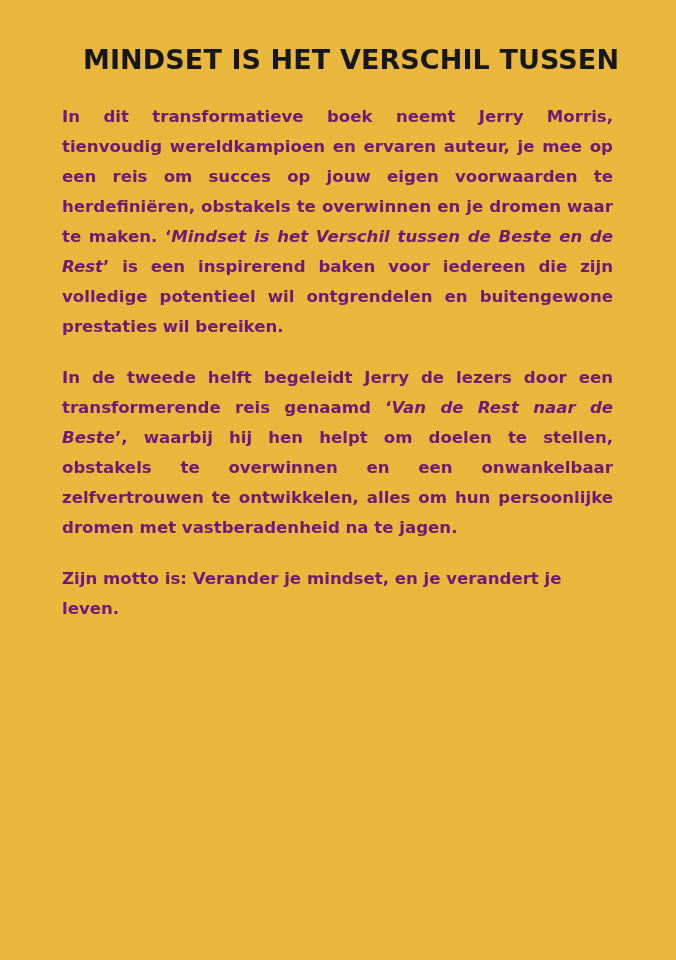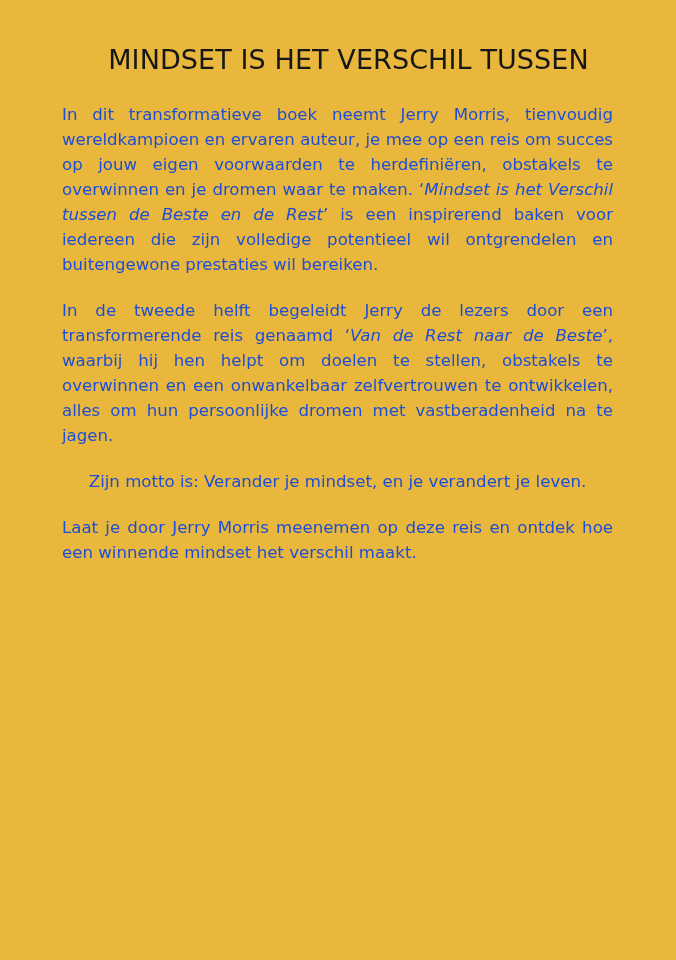--- a/index.html
+++ b/index.html
@@ -30,7 +30,7 @@
   }
   .title-line {
     font-size: 27px;
-    font-weight: normal;
+    font-weight: bold;
     line-height: 32px;
     letter-spacing: 0.1px;
     color: #17171a;

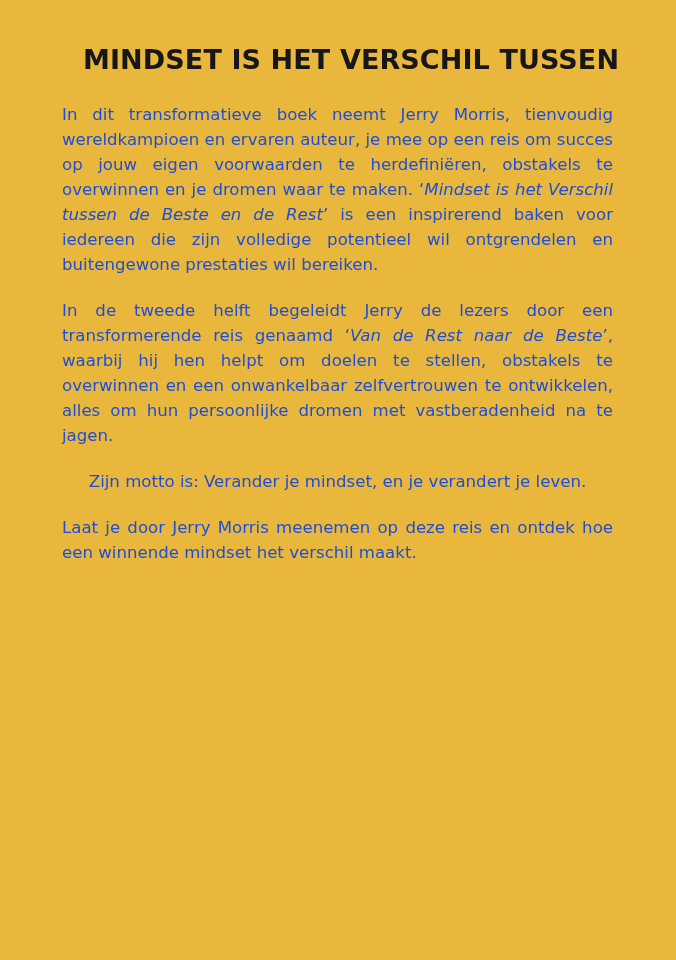--- a/index.html
+++ b/index.html
@@ -45,11 +45,12 @@
   p.para {
     margin: 0 0 21px 0;
     font-size: 16.6px;
-    line-height: 25px;
+    line-height: 30px;
     text-align: justify;
     text-justify: inter-word;
-    color: #1d4ed8;
+    color: #701a75;
     hyphens: none;
+    font-weight: bold;
   }
   p.para:last-child {
     margin-bottom: 0;

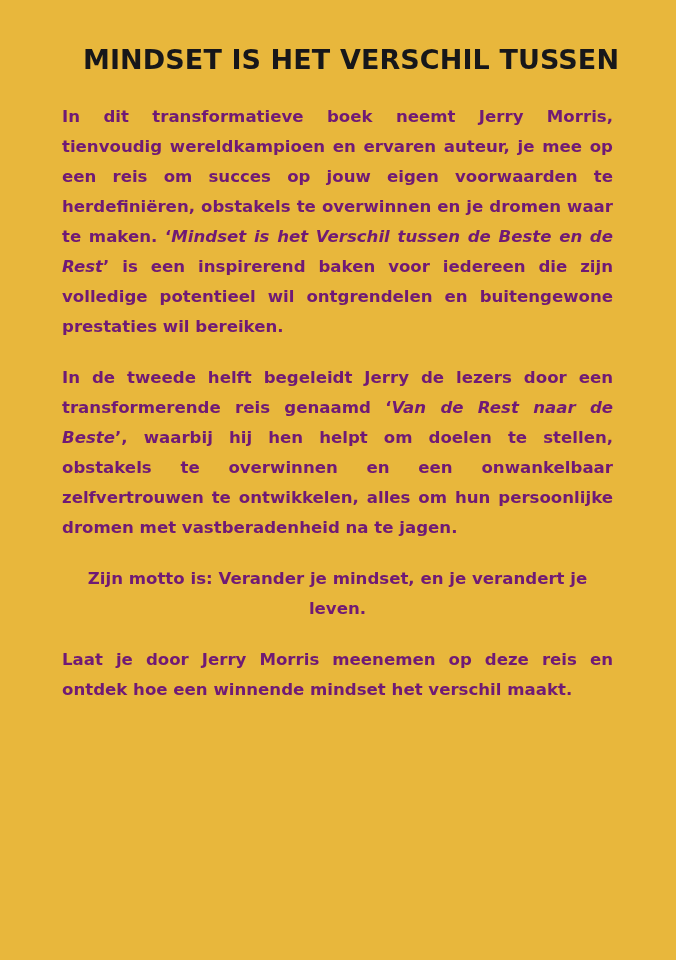--- a/index.html
+++ b/index.html
@@ -56,7 +56,7 @@
     margin-bottom: 0;
   }
   p.para.nojust {
-    text-align: center;
+    text-align: left;
   }
   em.booktitle {
     font-style: italic;

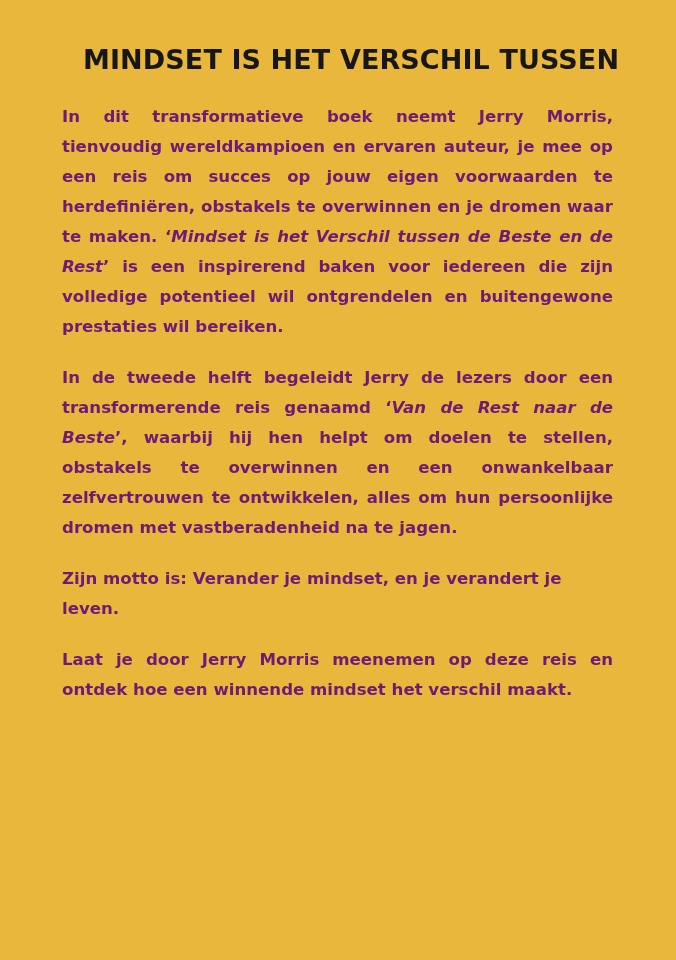--- a/index.html
+++ b/index.html
@@ -76,7 +76,6 @@
   <p class="para"><span>In dit transformatieve boek neemt Jerry Morris, tienvoudig wereldkampioen en ervaren auteur, je mee op een reis om succes op jouw eigen voorwaarden te herdefiniëren, obstakels te overwinnen en je dromen waar te maken. </span><span>‘</span><em class="booktitle">Mindset is het Verschil tussen de Beste en de Rest</em><span>’</span><span> is een inspirerend baken voor iedereen die zijn volledige potentieel wil ontgrendelen en buitengewone prestaties wil bereiken.</span></p>
       <p class="para"><span>In de tweede helft begeleidt Jerry de lezers door een transformerende reis genaamd </span><span>‘</span><em class="booktitle">Van de Rest naar de Beste</em><span>’</span><span>, waarbij hij hen helpt om doelen te stellen, obstakels te overwinnen en een onwankelbaar zelfvertrouwen te ontwikkelen, alles om hun persoonlijke dromen met vastberadenheid na te jagen.</span></p>
       <p class="para nojust"><span>Zijn motto is: Verander je mindset, en je verandert je leven.</span></p>
-      <p class="para"><span>Laat je door Jerry Morris meenemen op deze reis en ontdek hoe een winnende mindset het verschil maakt.</span></p>
     </div>
 
 </div>

